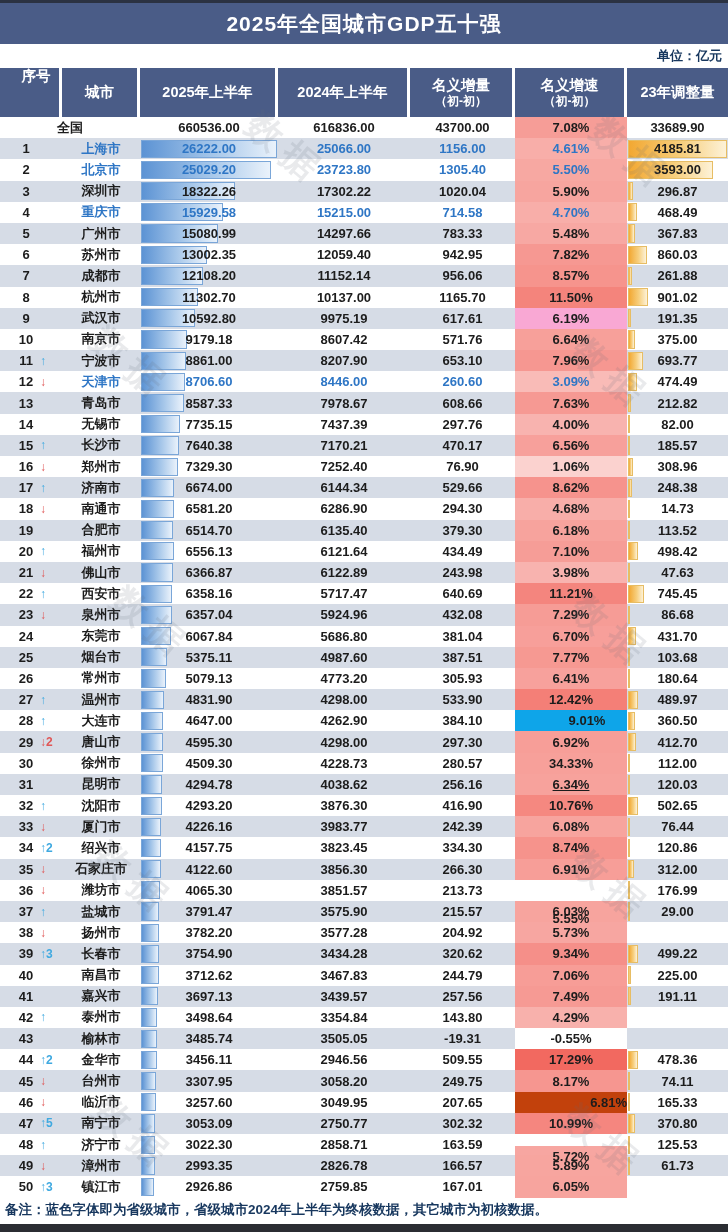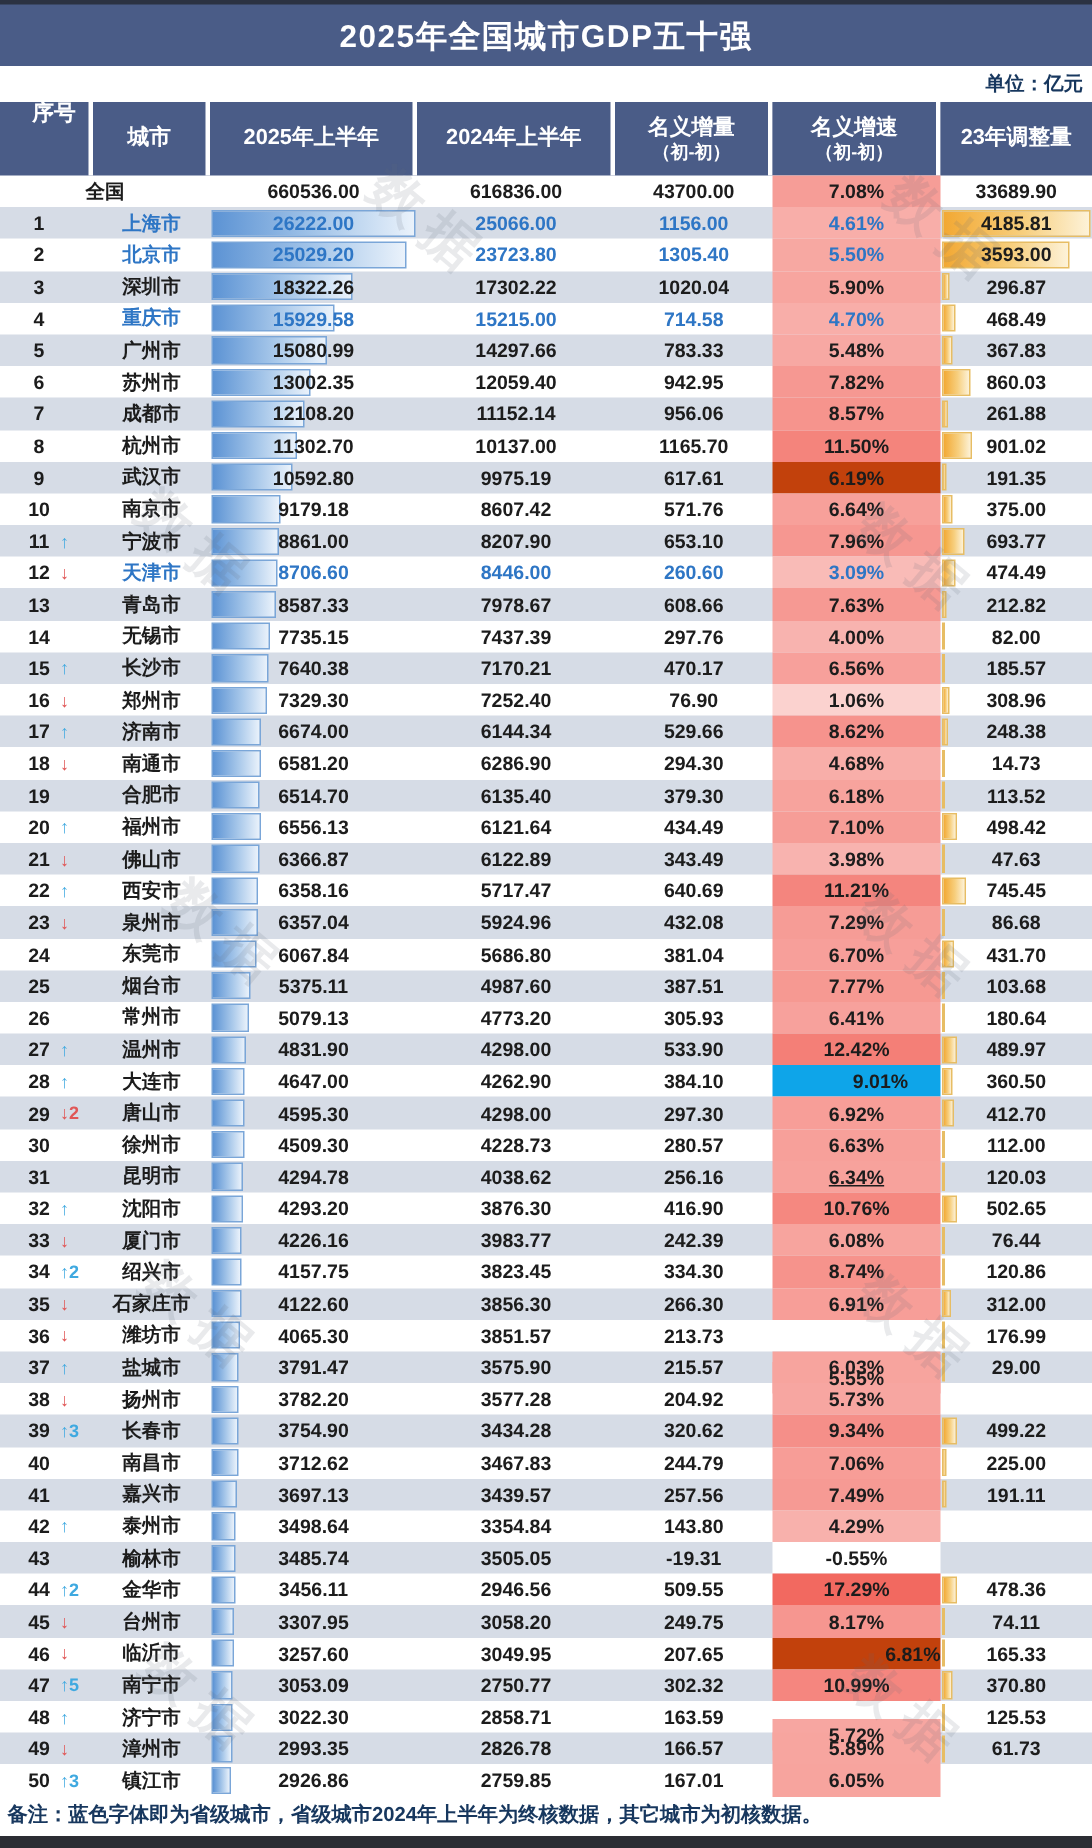--- a/index.html
+++ b/index.html
@@ -324,7 +324,7 @@
         <div class="cell c4">
           <span class="val">617.61</span>
         </div>
-        <div class="cell c5" style="background: #c2410c;">
+        <div class="cell c5" style="background: #f9a8d4;">
           <span class="val">6.19%</span>
         </div>
         <div class="cell c6">

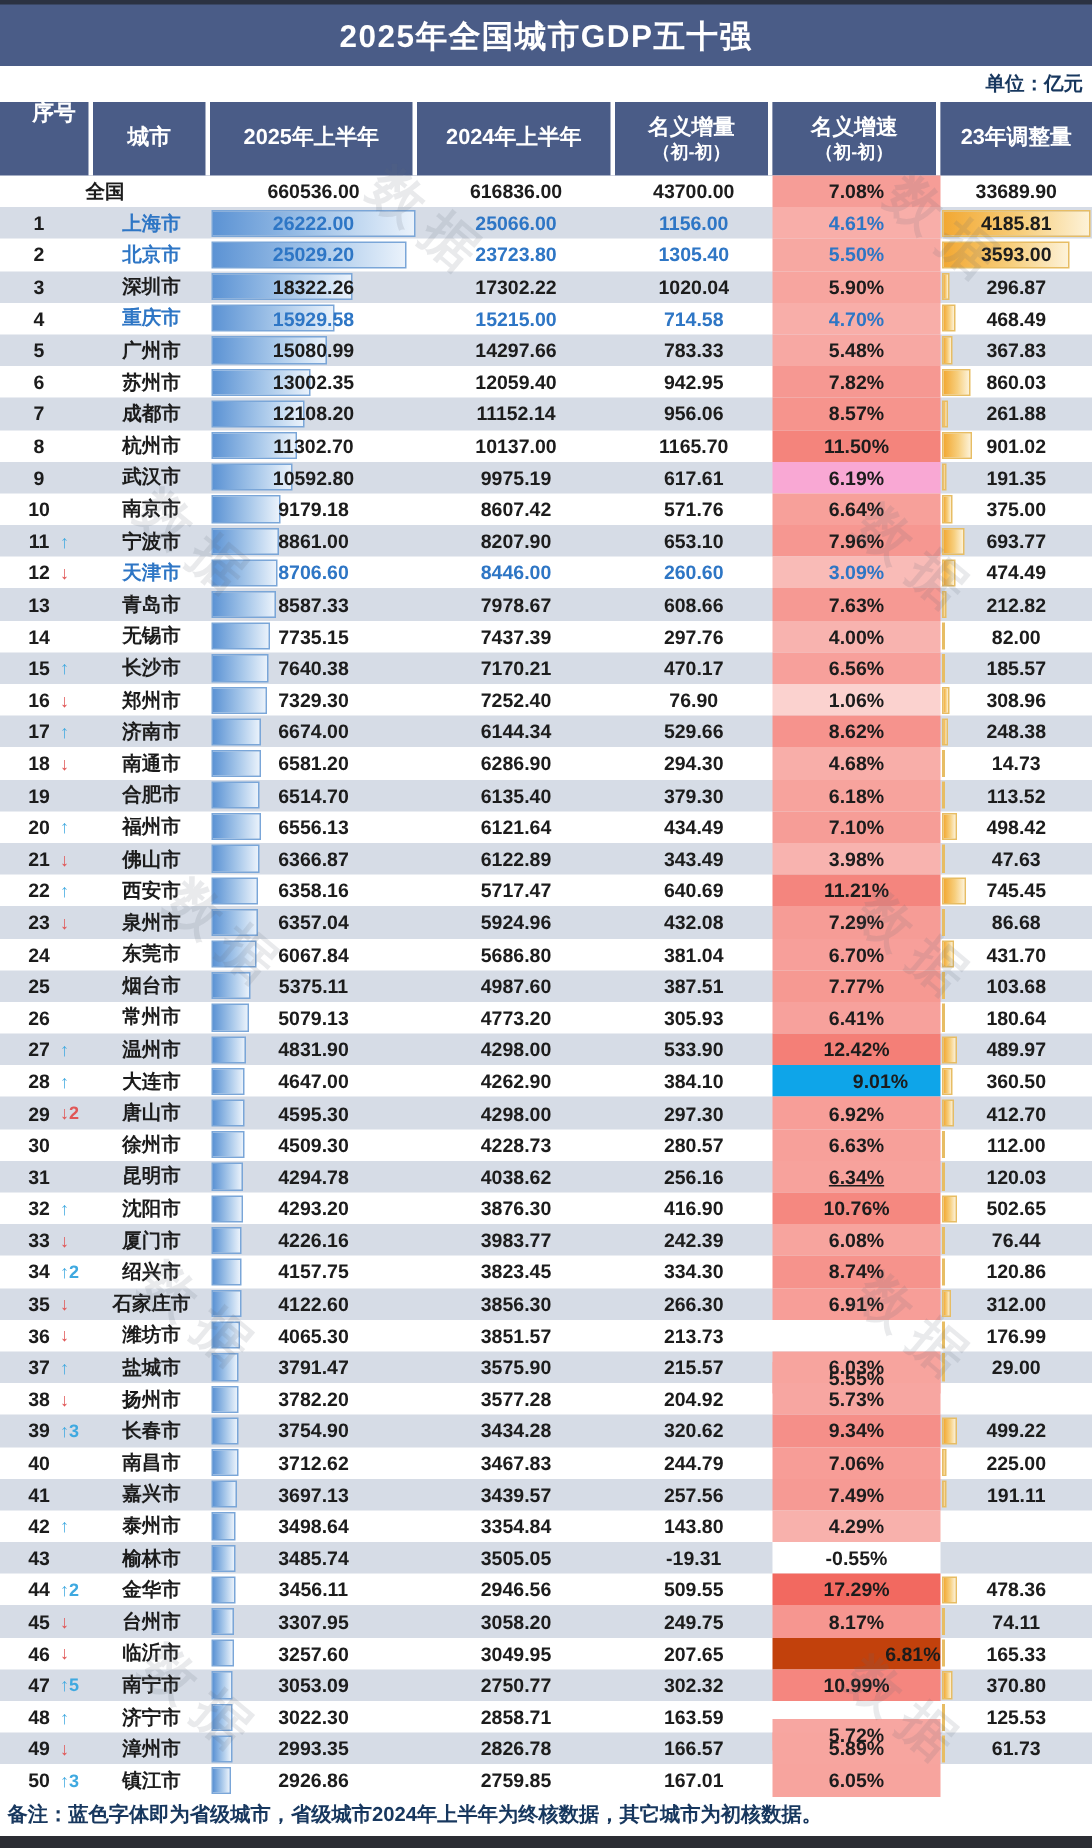--- a/index.html
+++ b/index.html
@@ -630,7 +630,7 @@
           <span class="val">6122.89</span>
         </div>
         <div class="cell c4">
-          <span class="val">343.49</span>
+          <span class="val">243.98</span>
         </div>
         <div class="cell c5" style="background: rgb(248, 179, 175);">
           <span class="val">3.98%</span>

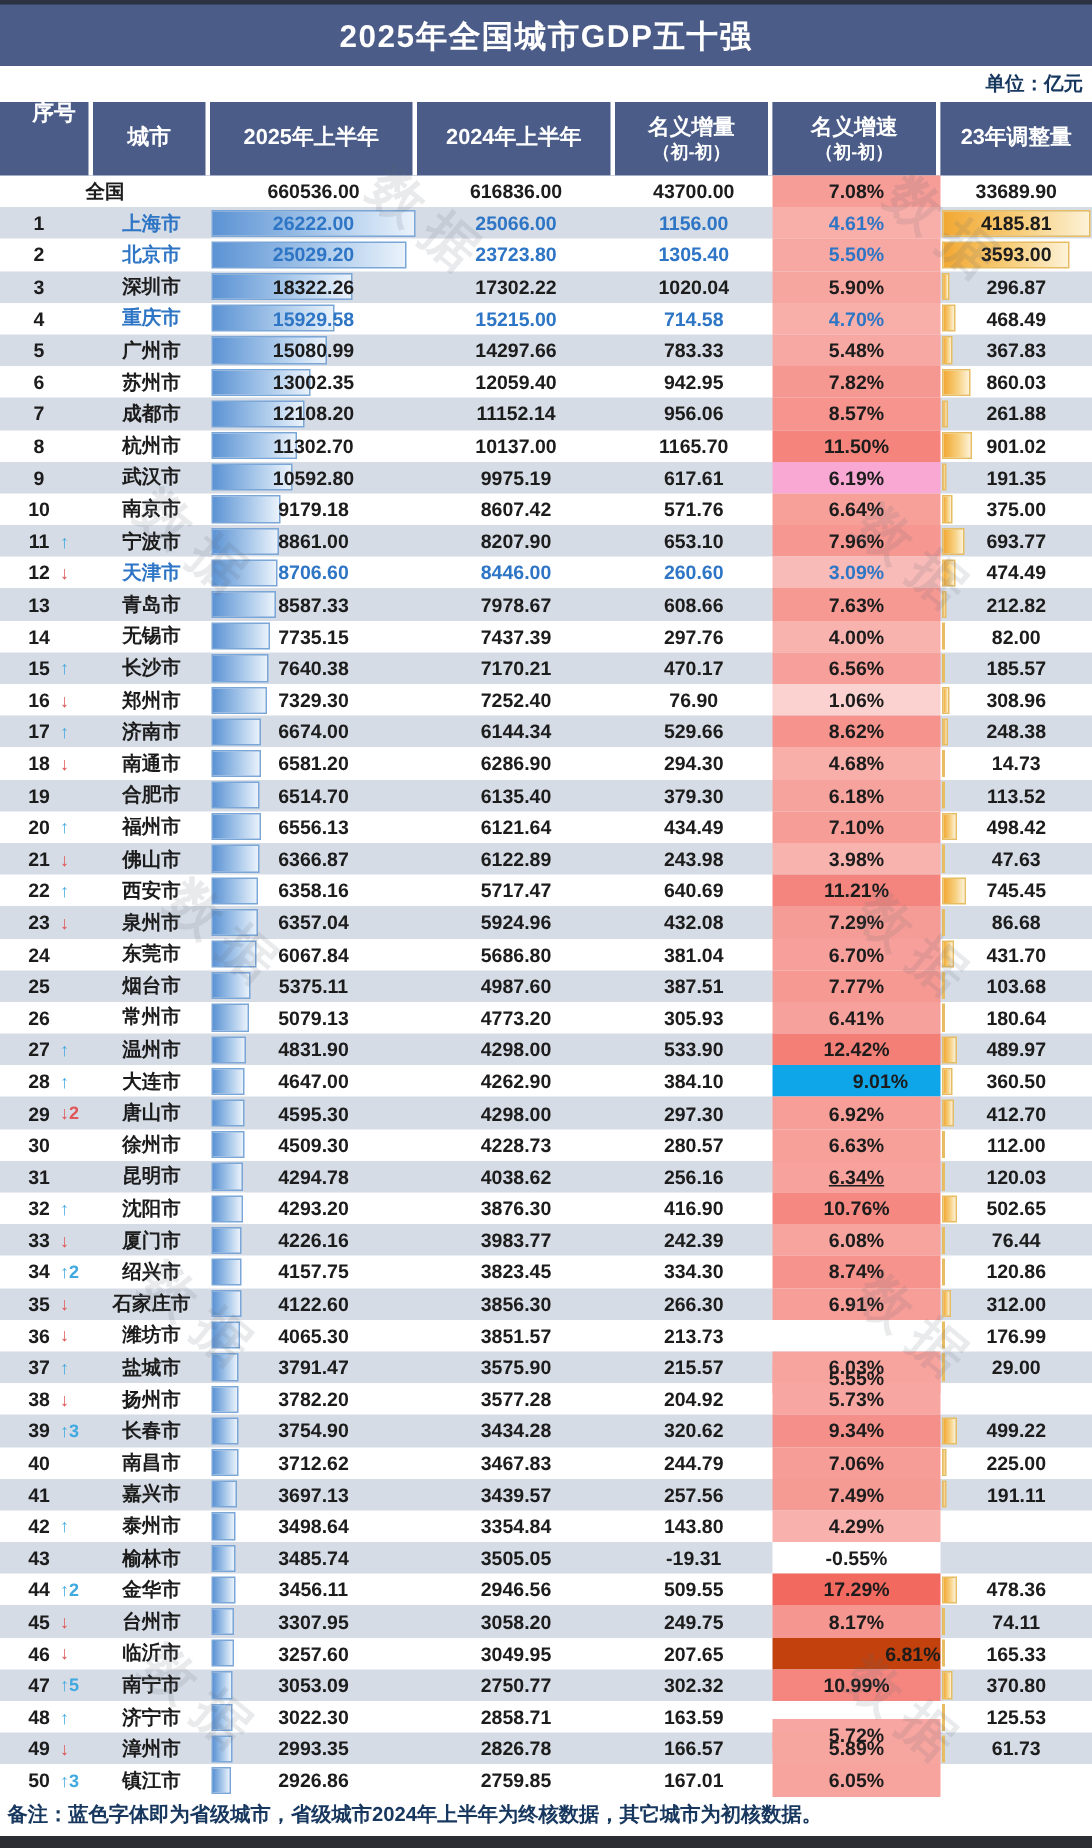--- a/index.html
+++ b/index.html
@@ -863,7 +863,7 @@
           <span class="val">280.57</span>
         </div>
         <div class="cell c5" style="background: rgb(247, 160, 154);">
-          <span class="val">6.63%</span>
+          <span class="val">34.33%</span>
         </div>
         <div class="cell c6">
           <div class="bar orange" style="width: calc(2.67571% - 2px);"></div>

